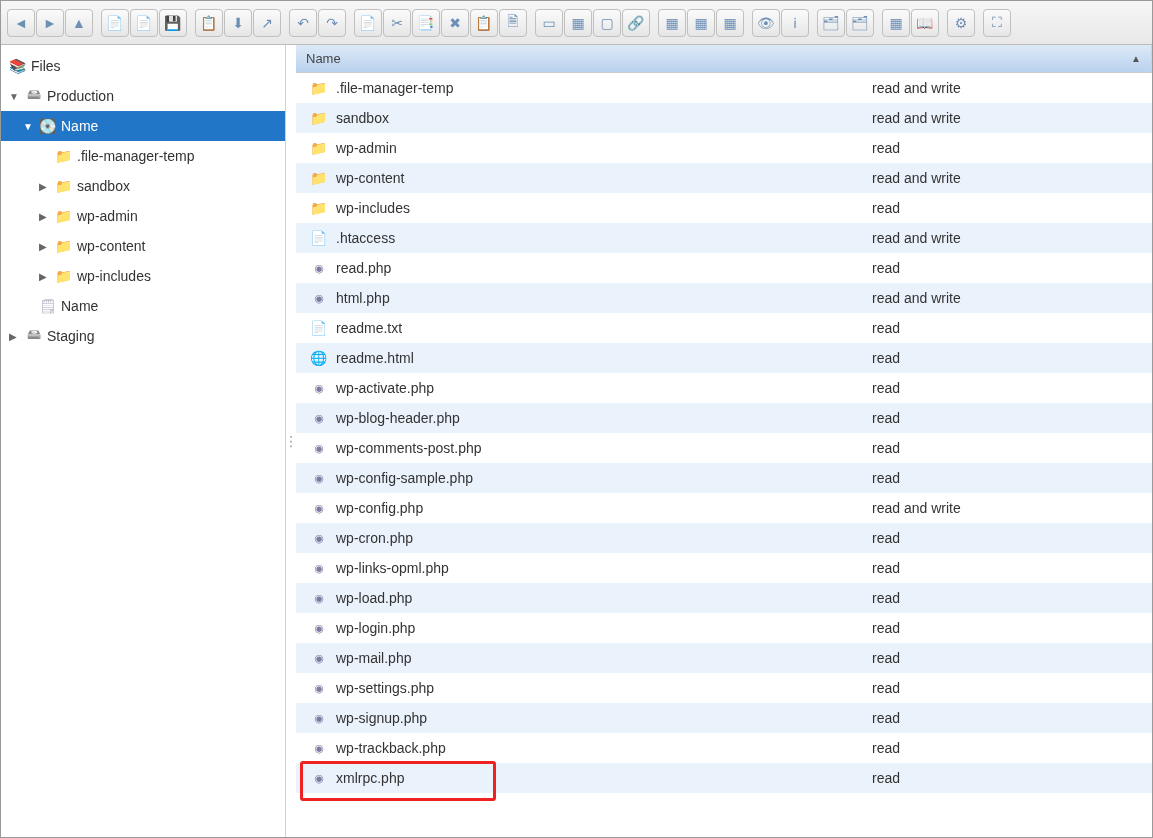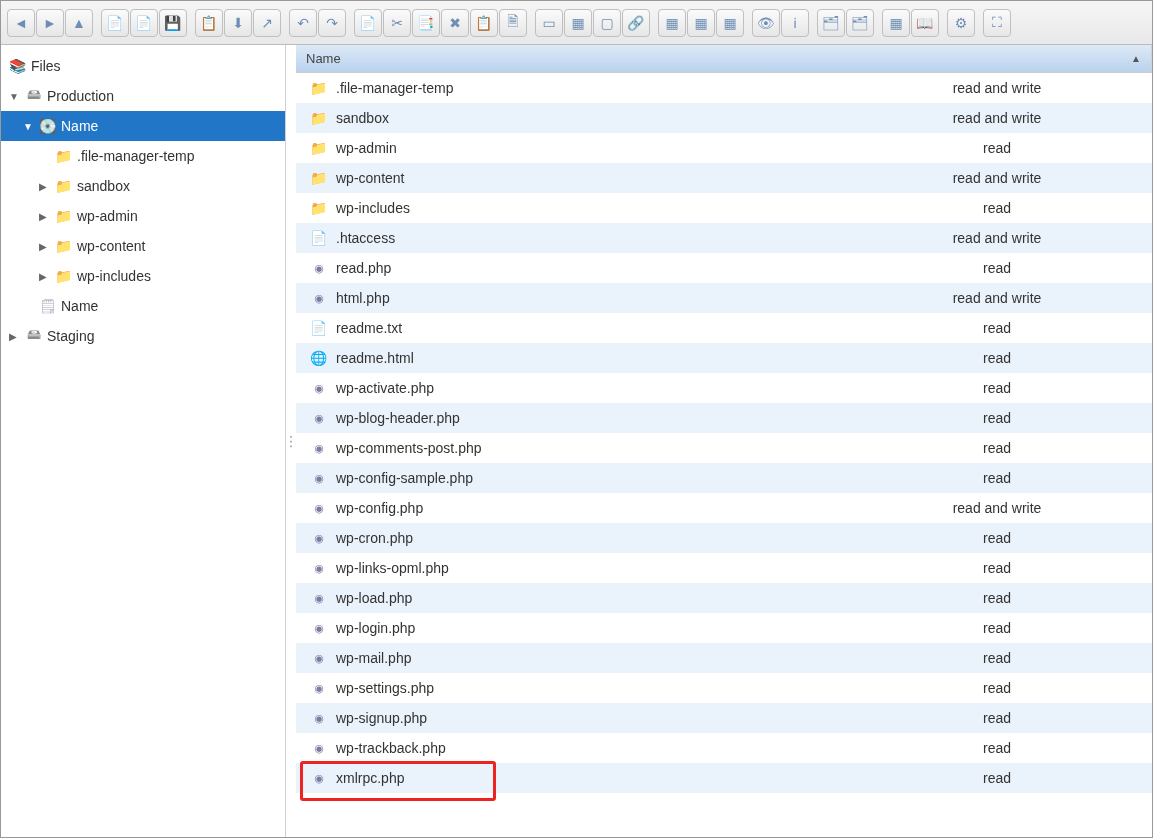--- a/index.html
+++ b/index.html
@@ -27,7 +27,7 @@
 .fl-row { display:flex; height:30px; align-items:center; }
 .fl-row:nth-child(even){ background:#eaf2fb; }
 .fl-row .col-name { flex:1; display:flex; align-items:center; gap:8px; padding-left:14px;}
-.fl-row .col-perm { width:280px; text-align:center; padding-right:30px; color:#333;}
+.fl-row .col-perm { width:280px; text-align:left; padding-right:30px; color:#333;}
 .fl-row.highlighted { position:relative; }
 .fl-row.highlighted::after { content:""; position:absolute; left:4px; top:-2px; width:190px; height:34px; border:3px solid #e22; border-radius:3px; pointer-events:none;}
 .file-icon { width:18px; height:18px; display:inline-flex; align-items:center; justify-content:center; font-size:14px;}

